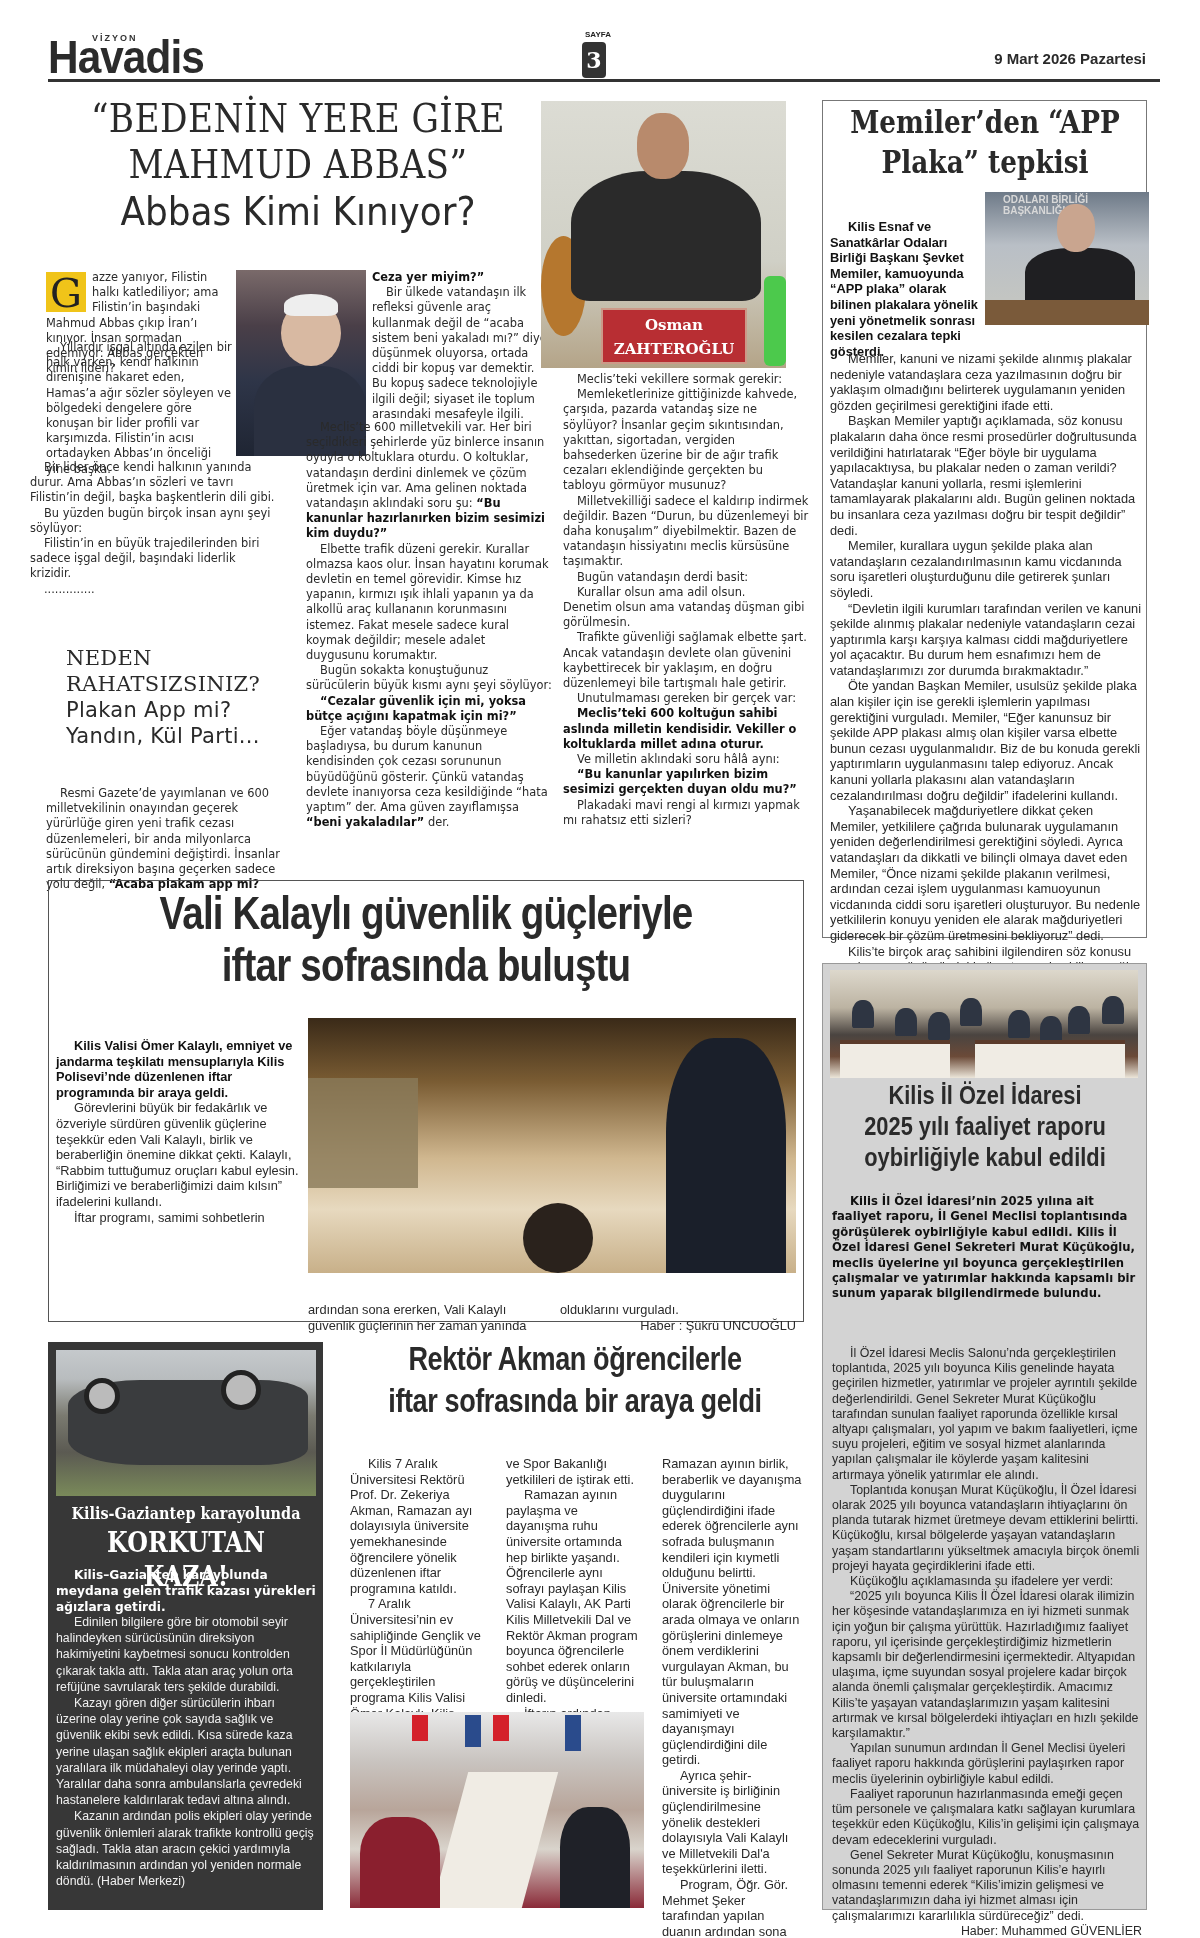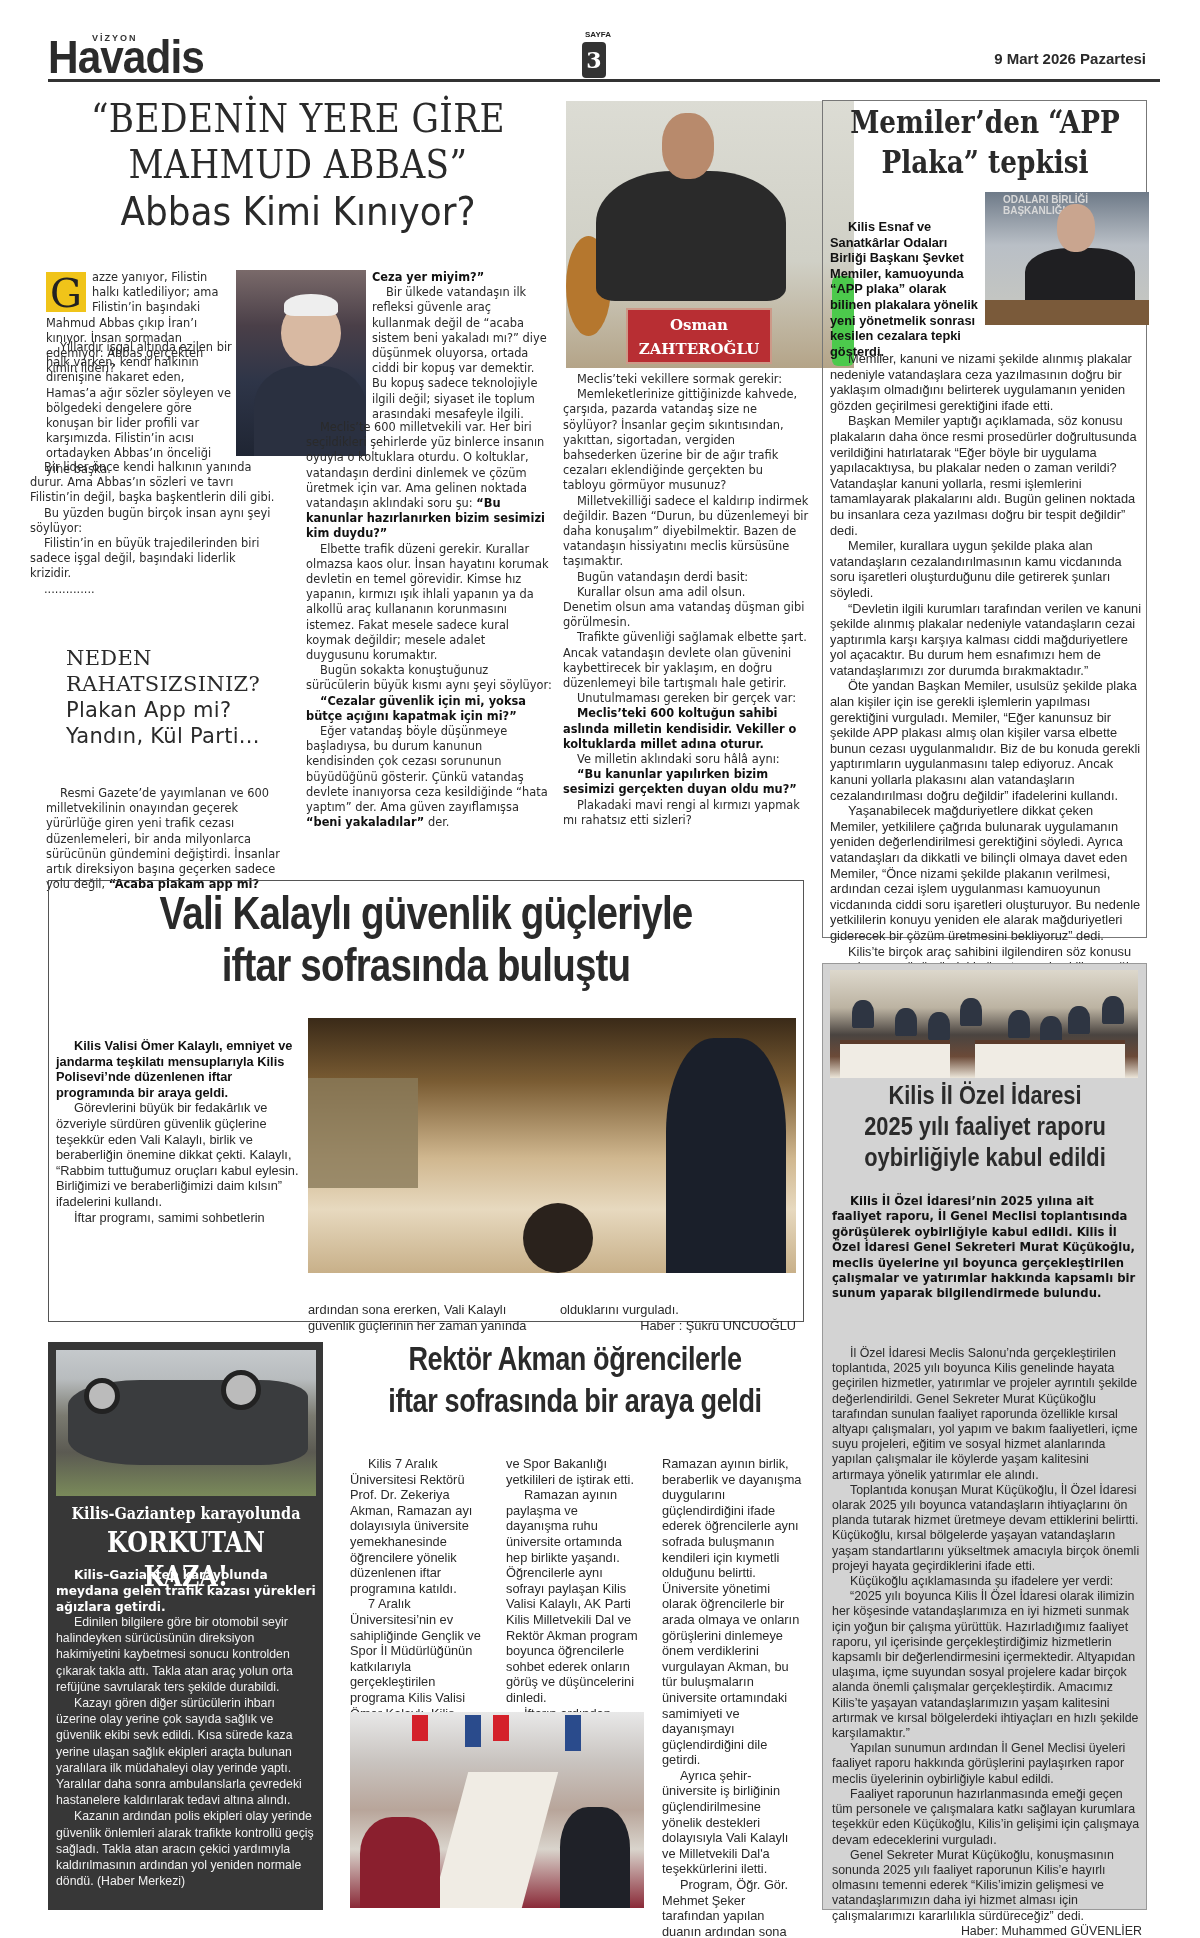--- a/index.html
+++ b/index.html
@@ -36,7 +36,7 @@
   .abbas-photo .hair { position:absolute; left: 48px; top: 24px; width: 54px; height: 22px; border-radius: 50% 50% 20% 20%; background: #eee; }
   .abbas-photo .body { position:absolute; left: 18px; top: 96px; width: 112px; height: 100px; border-radius: 40% 40% 0 0; background: #2a3040; }
 
-  .osman-photo { left: 566px; top: 101px; width: 288px; height: 267px; background: linear-gradient(180deg,#dcdcd4 0%,#d0d0c6 60%,#b4a488 100%); }
+  .osman-photo { left: 541px; top: 101px; width: 245px; height: 267px; background: linear-gradient(180deg,#dcdcd4 0%,#d0d0c6 60%,#b4a488 100%); }
   .osman-photo .head { position:absolute; left: 96px; top: 12px; width: 52px; height: 66px; border-radius: 45%; background: #b88a6c; }
   .osman-photo .body { position:absolute; left: 30px; top: 70px; width: 190px; height: 130px; border-radius: 40% 40% 10% 10%; background: #2a2a2a; }
   .osman-photo .log { position:absolute; left: 0; top: 135px; width: 45px; height: 100px; border-radius: 50%; background: #b5772e; }

